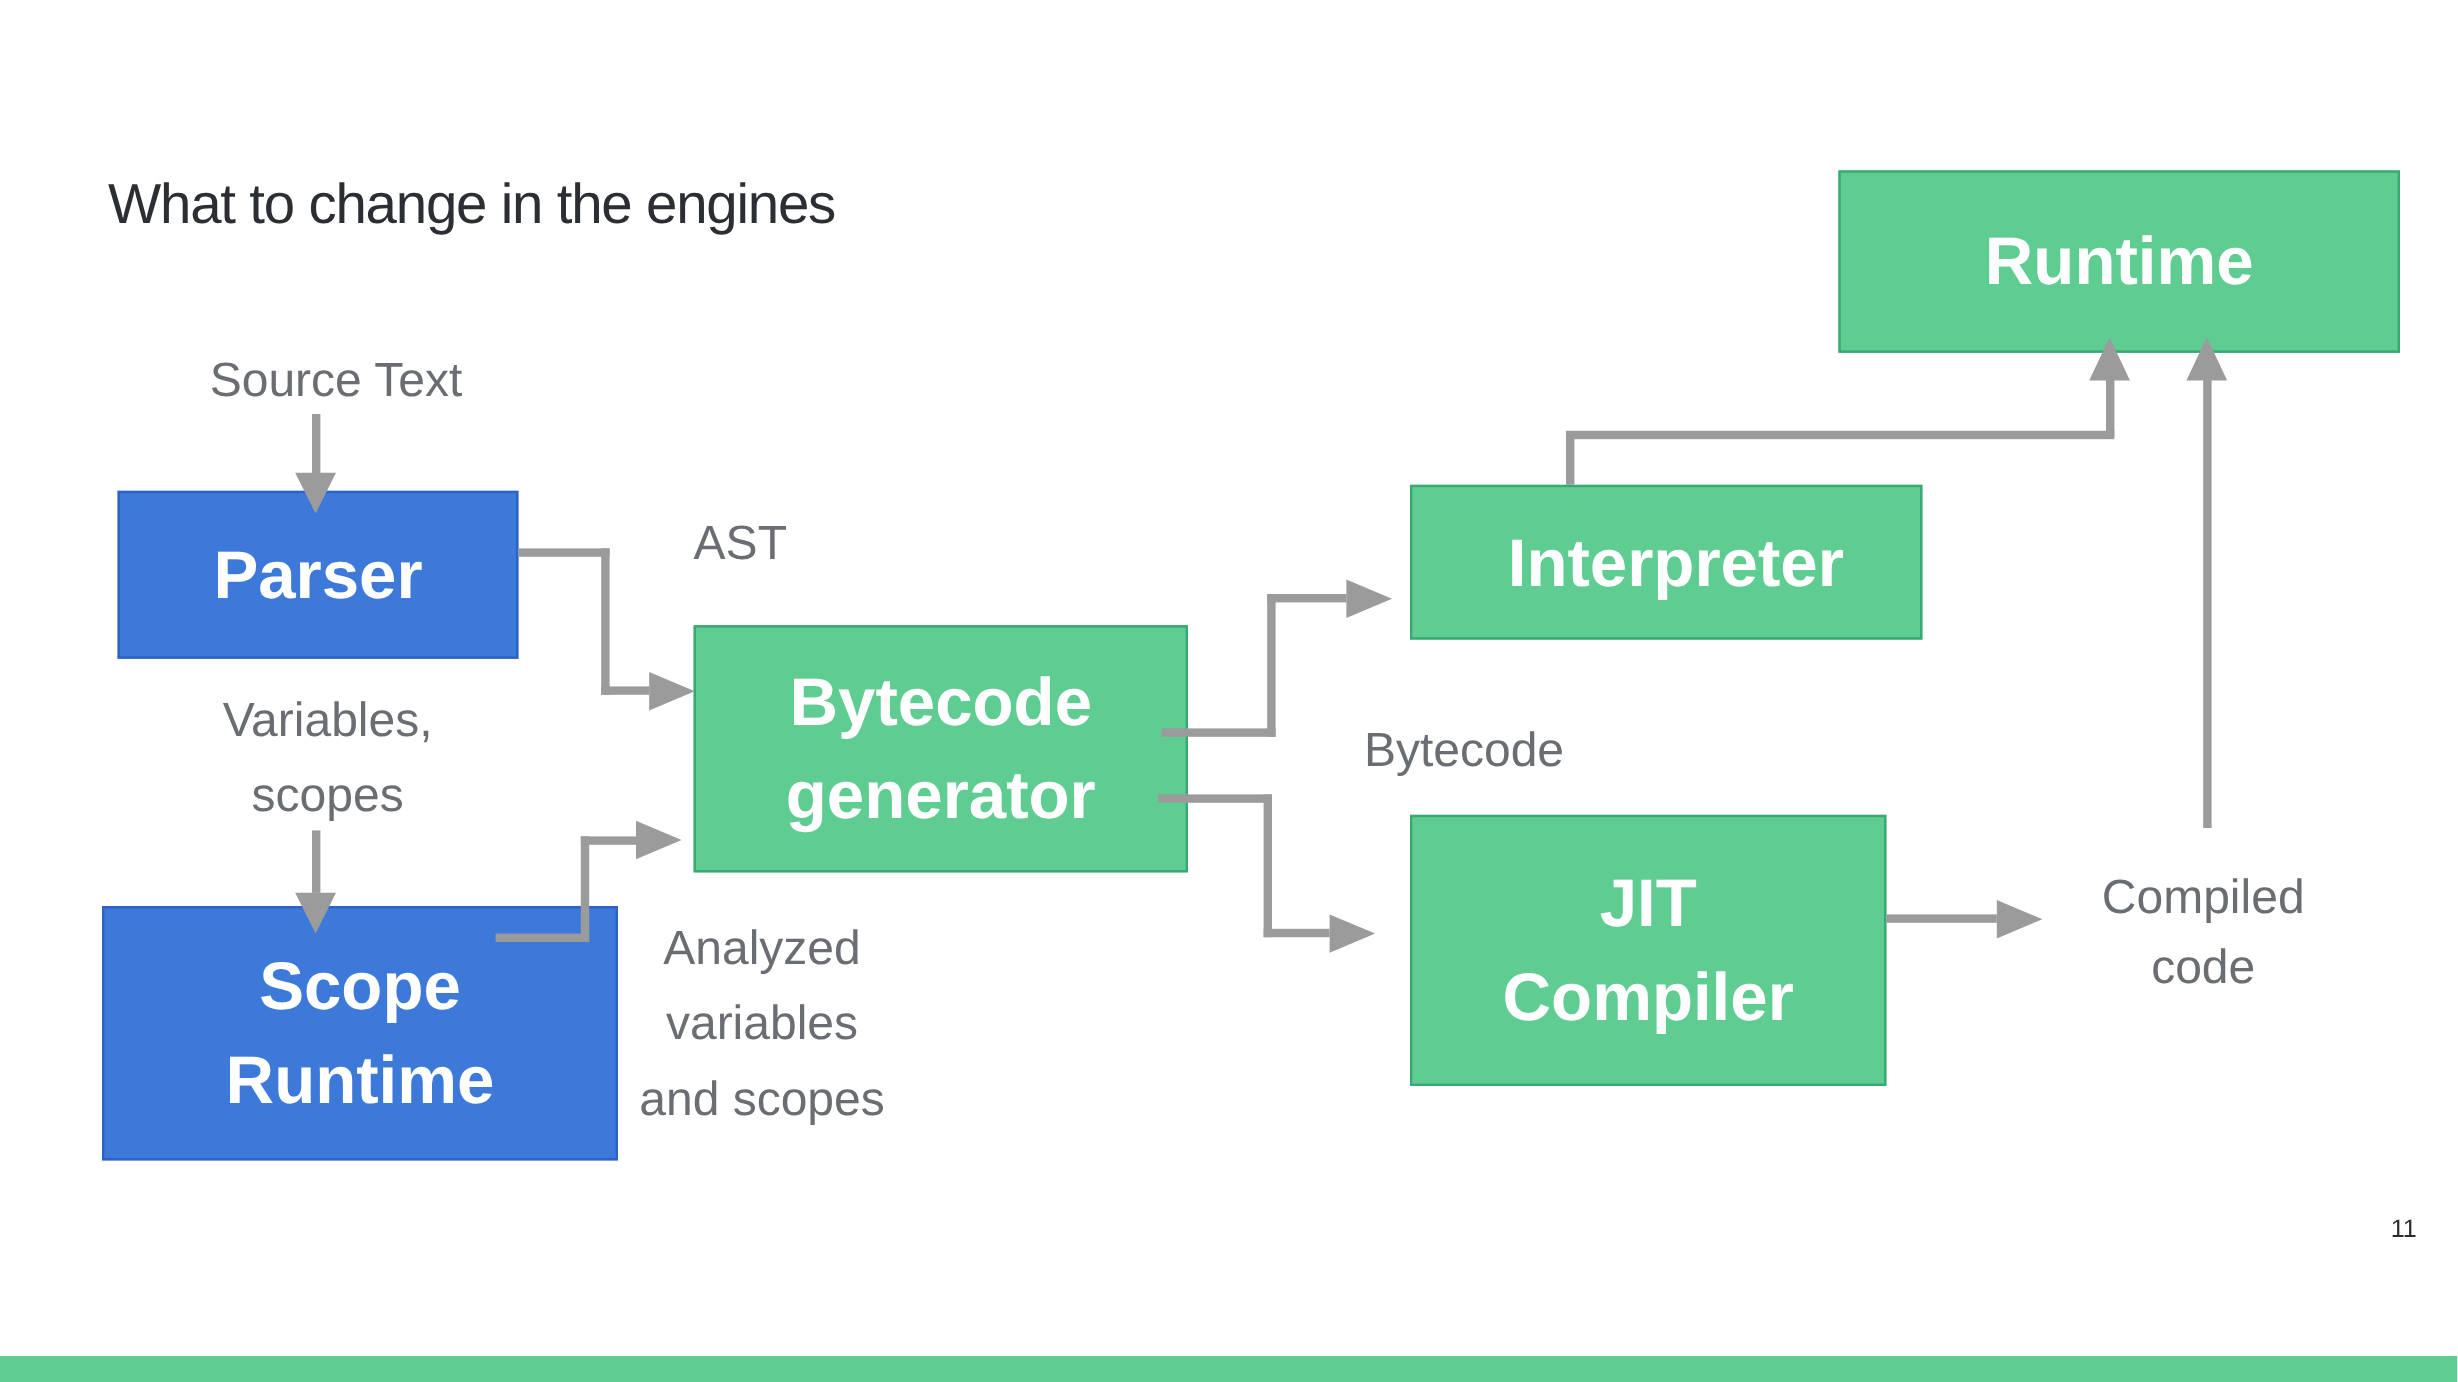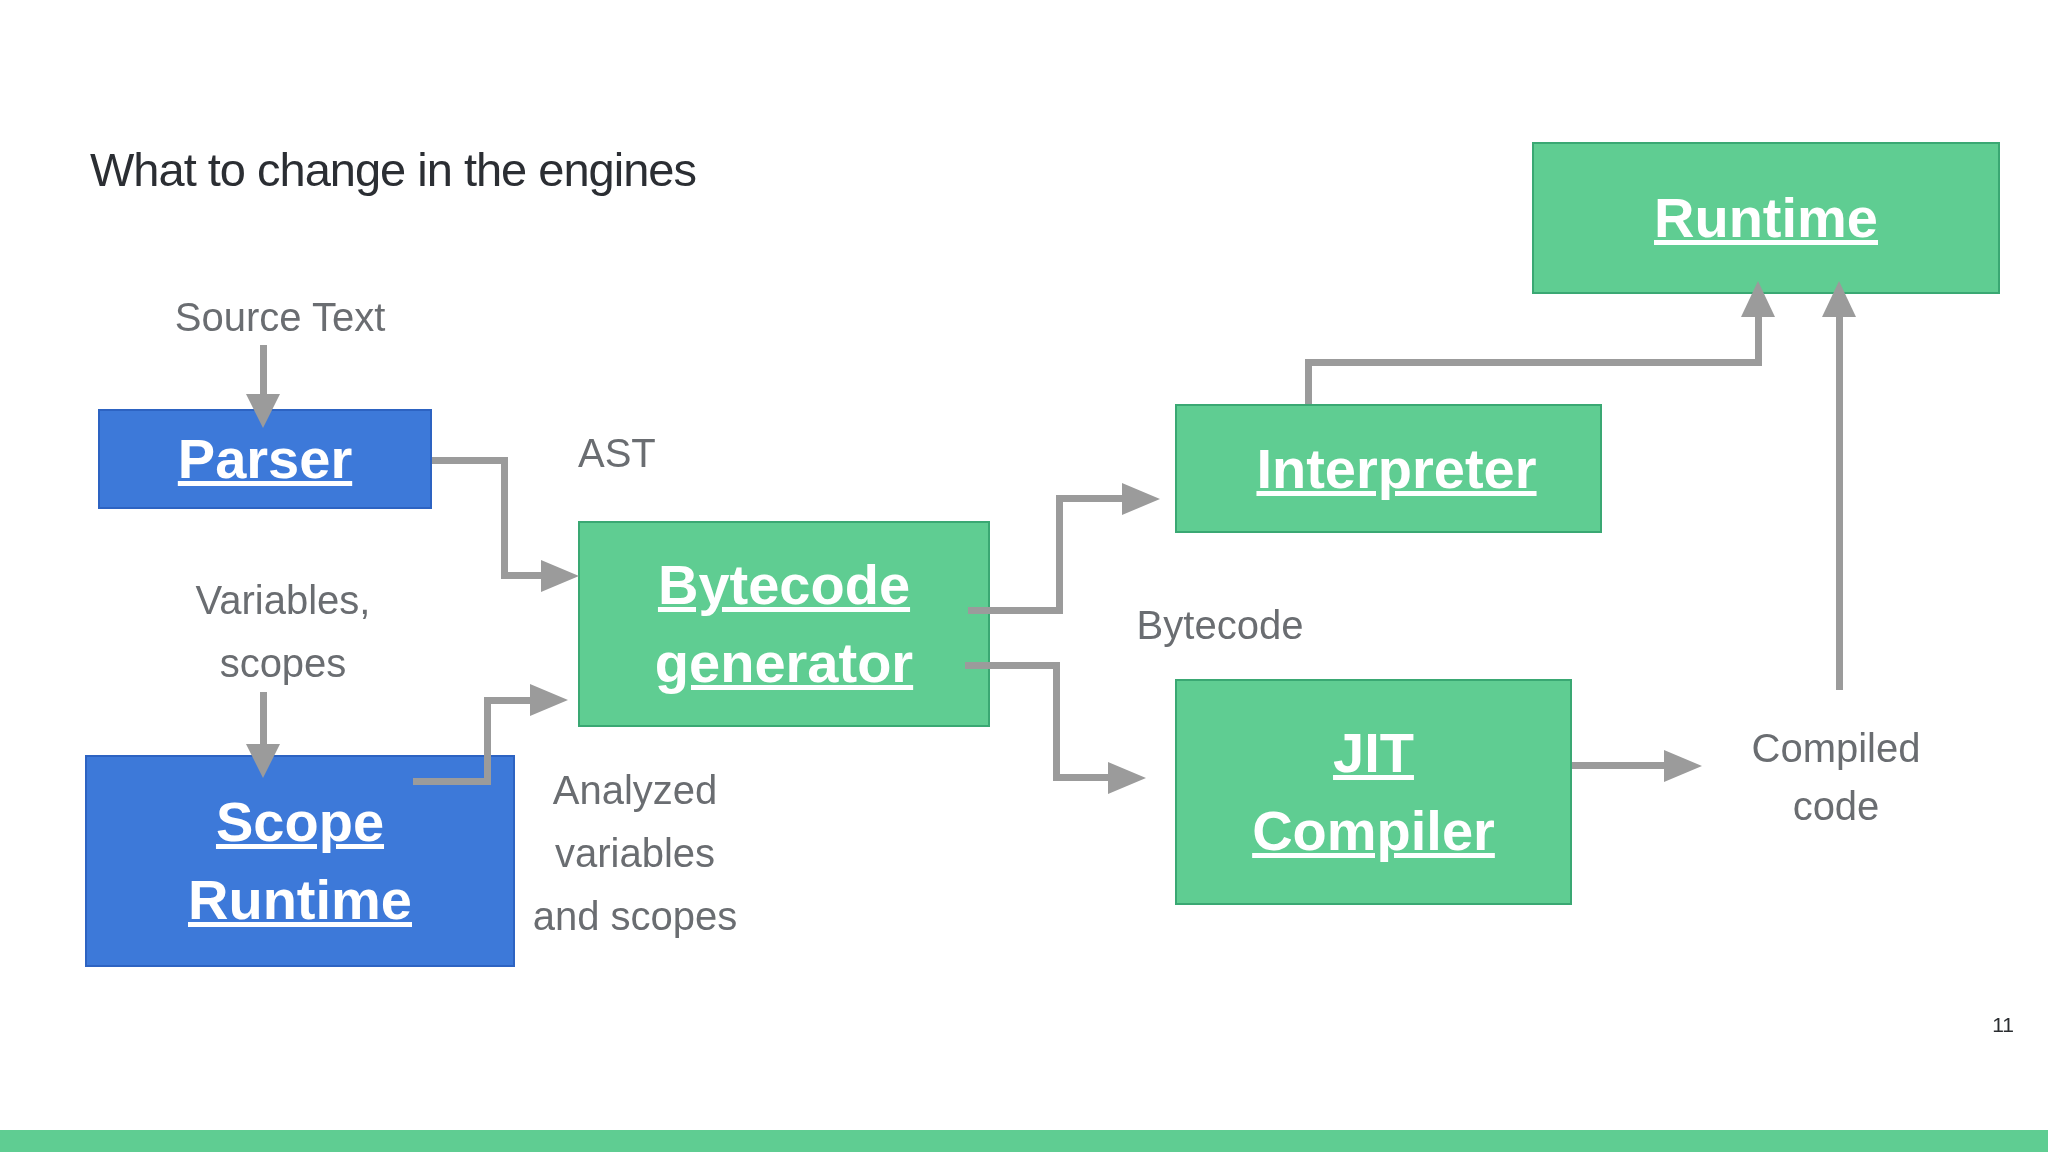--- a/index.html
+++ b/index.html
@@ -15,7 +15,7 @@
   .box {
     position:absolute; box-sizing:border-box;
     display:flex; flex-direction:column; align-items:center; justify-content:center;
-    color:#ffffff; font-weight:bold; text-align:center;text-decoration:underline;
+    color:#ffffff; font-weight:bold; text-align:center;
   }
   .box span { display:block; font-size:56px; line-height:78px; }
   .box.blue  { background:var(--box-blue,#3d79d9);  border:2px solid var(--box-blue-border,#2d63c2); }

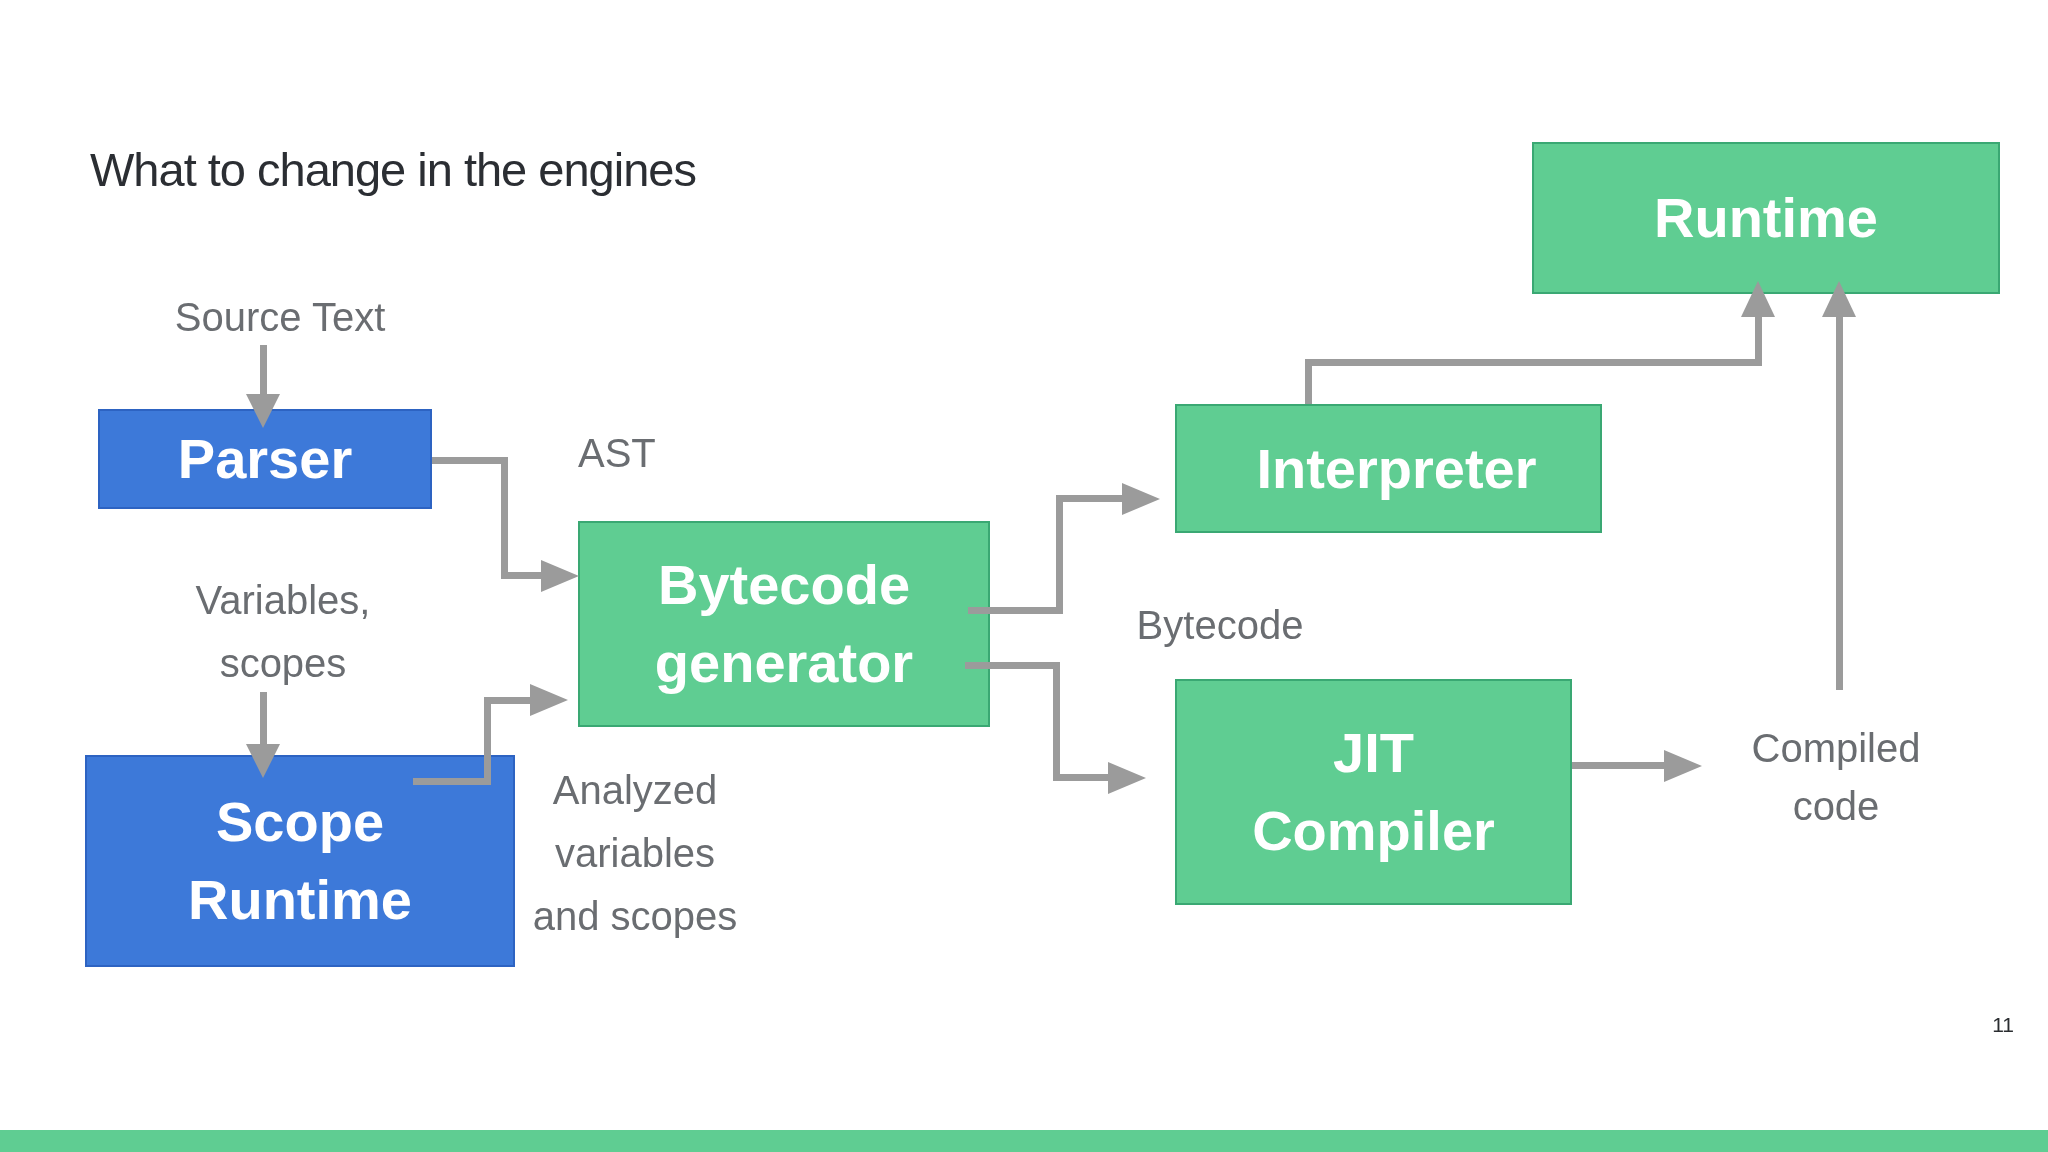--- a/index.html
+++ b/index.html
@@ -46,7 +46,7 @@
 
   <div class="title">What to change in the engines</div>
 
-  <div class="box blue" style="left:98px;top:409px;width:334px;height:100px;">
+  <div class="box blue" style="left:98px;top:409px;width:334px;height:140px;">
     <span>Parser</span>
   </div>
 

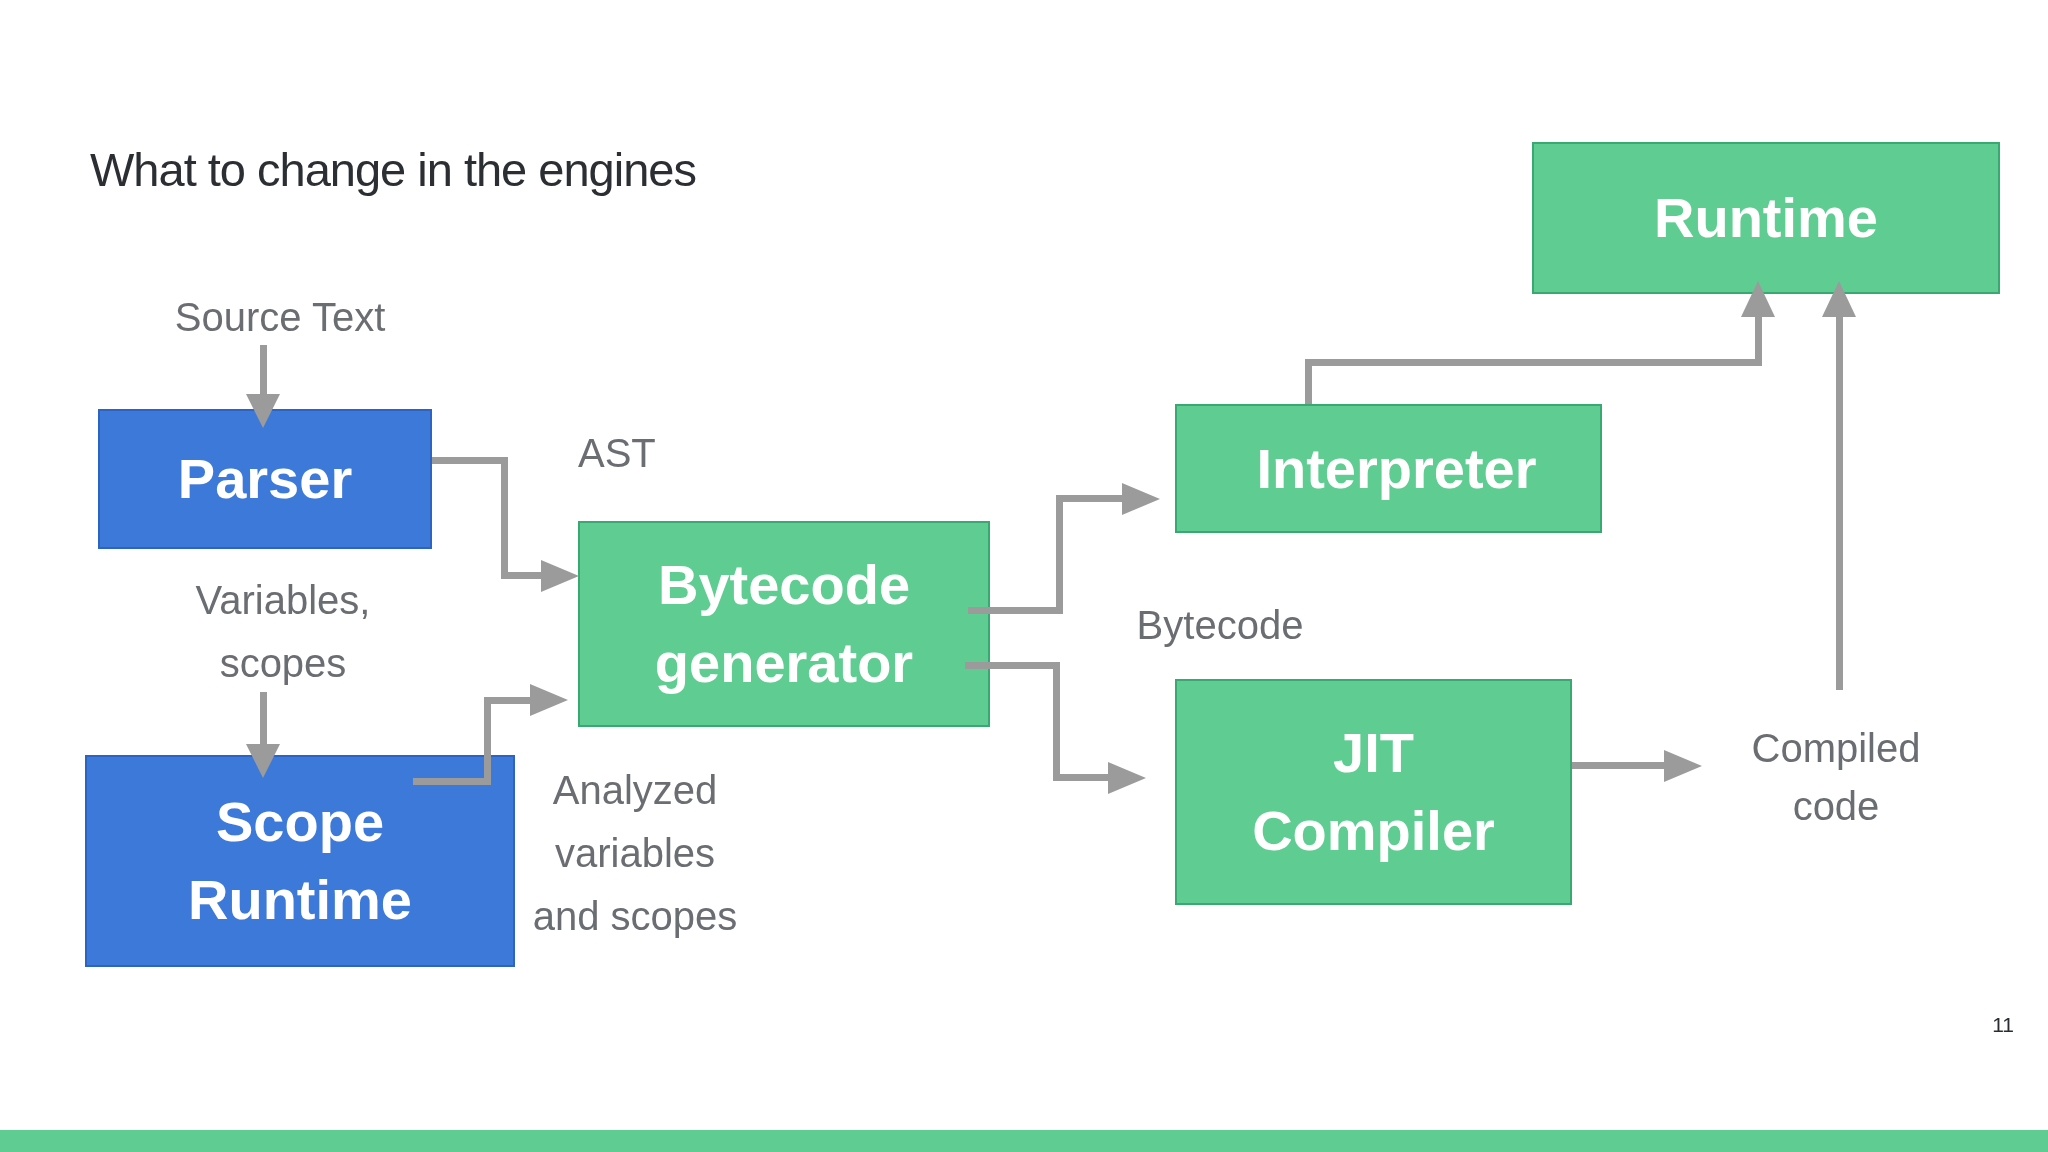--- a/index.html
+++ b/index.html
@@ -132,7 +132,7 @@
 
   <div class="lbl" style="left:578px;top:428px;width:140px;line-height:50px;text-align:left;">AST</div>
 
-  <div class="lbl" style="left:103px;top:569px;width:360px;">
+  <div class="lbl" style="left:93px;top:569px;width:360px;">
     <span>Variables,</span>
     <span>scopes</span>
   </div>

